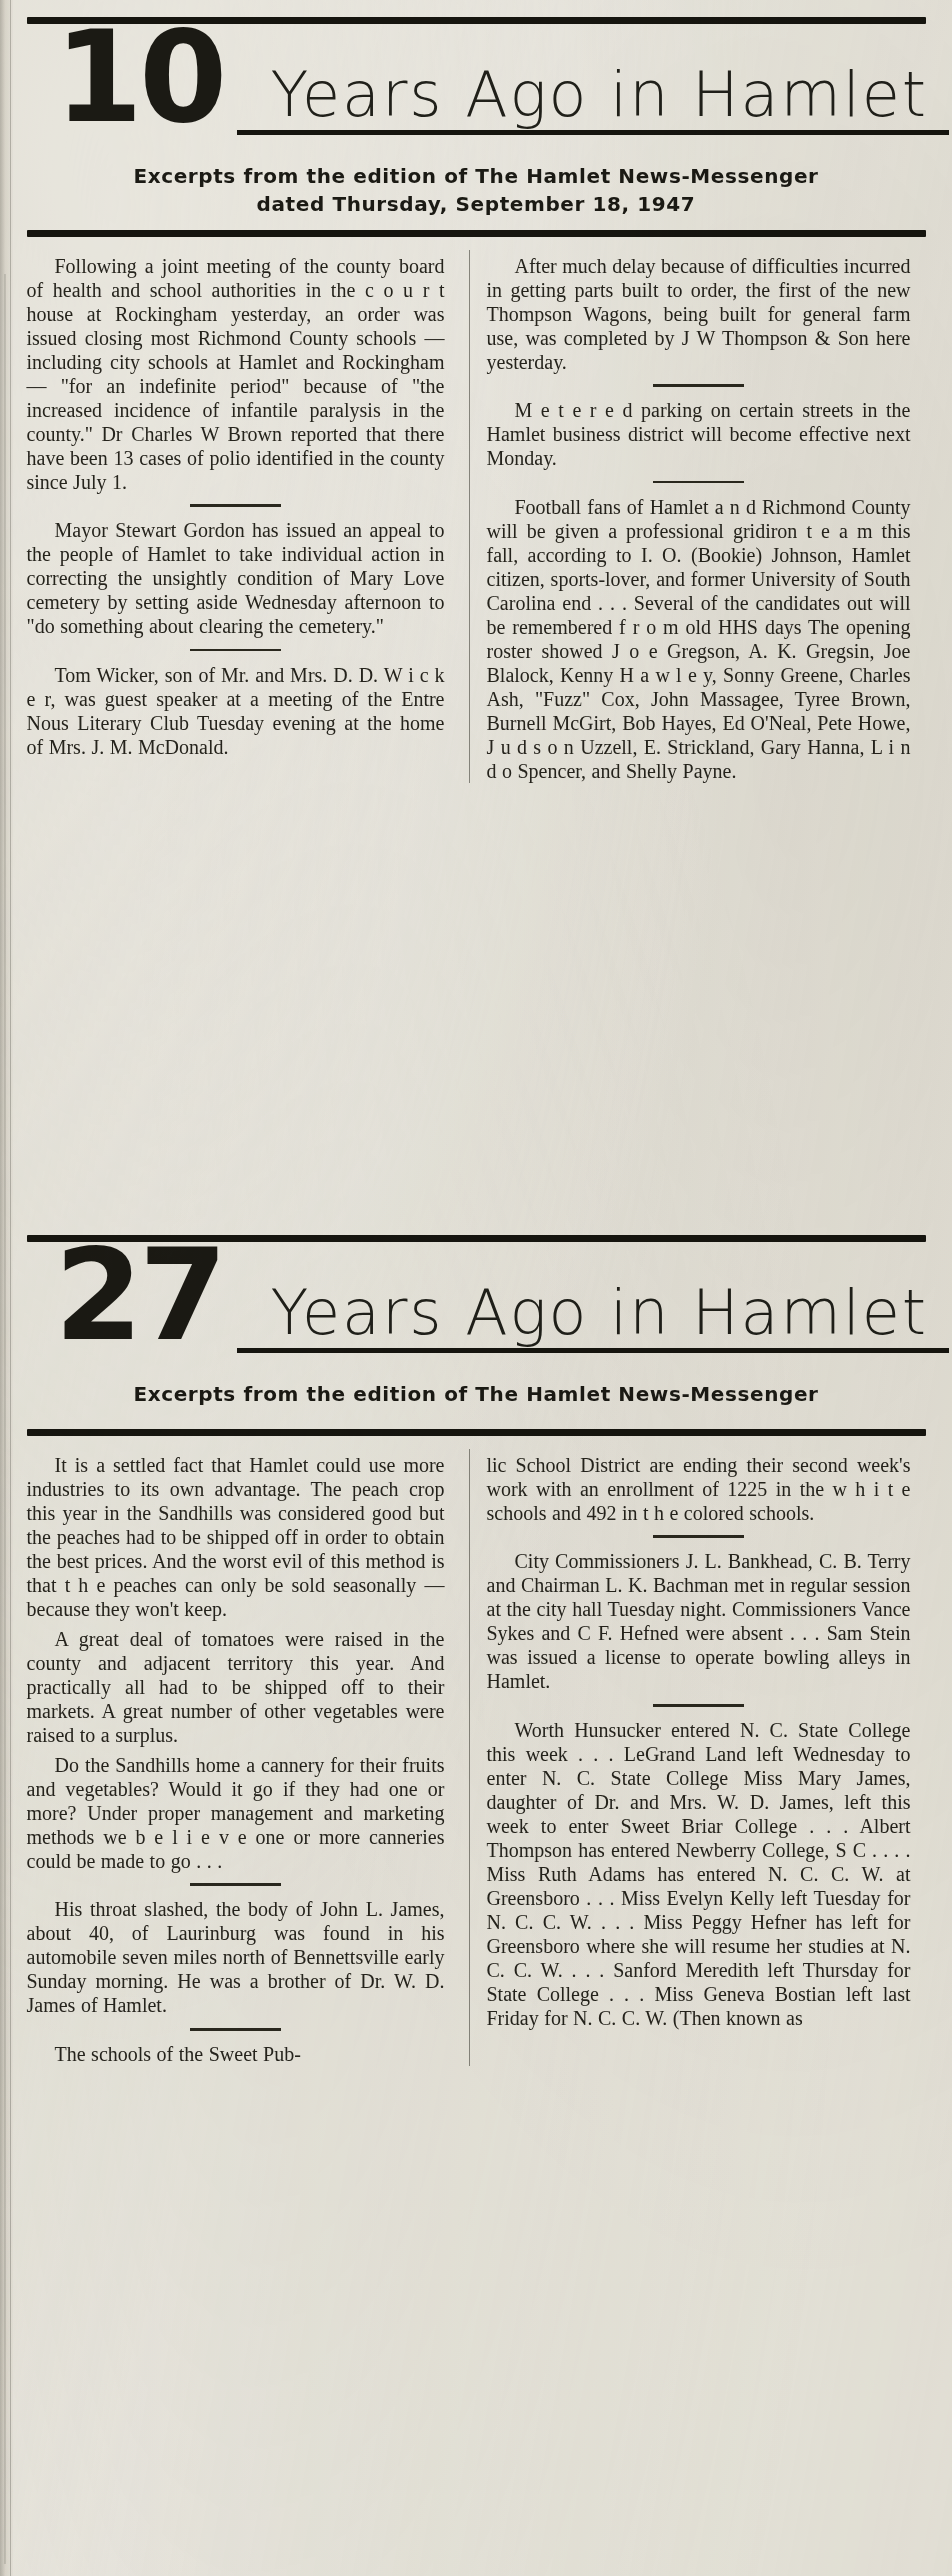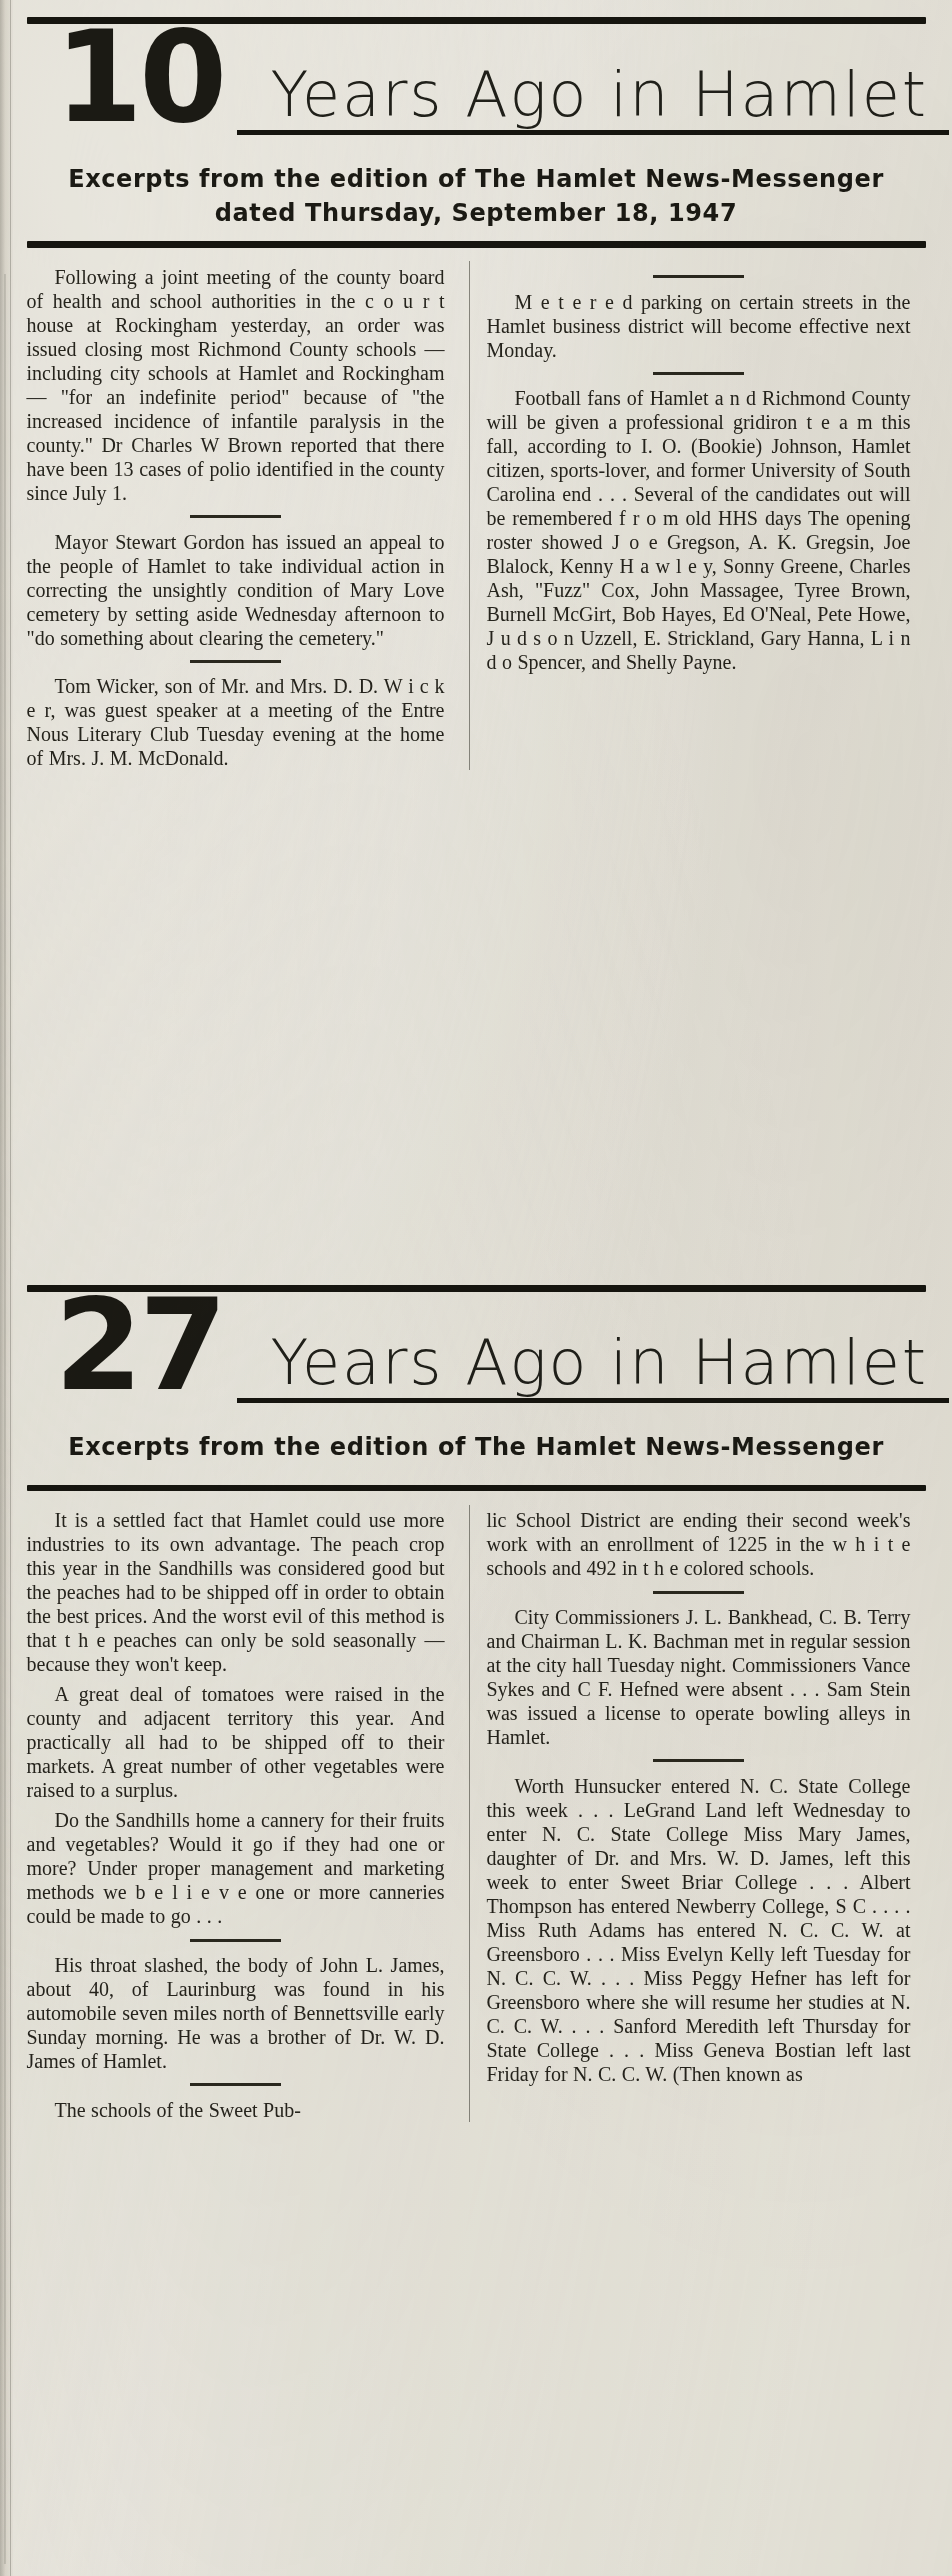--- a/index.html
+++ b/index.html
@@ -118,7 +118,7 @@
     text-align: center;
     font-family: "DejaVu Sans", sans-serif;
     font-weight: 700;
-    font-size: 24px;
+    font-size: 20px;
     letter-spacing: 0.6px;
     color: #1b1a14;
     margin: 0;

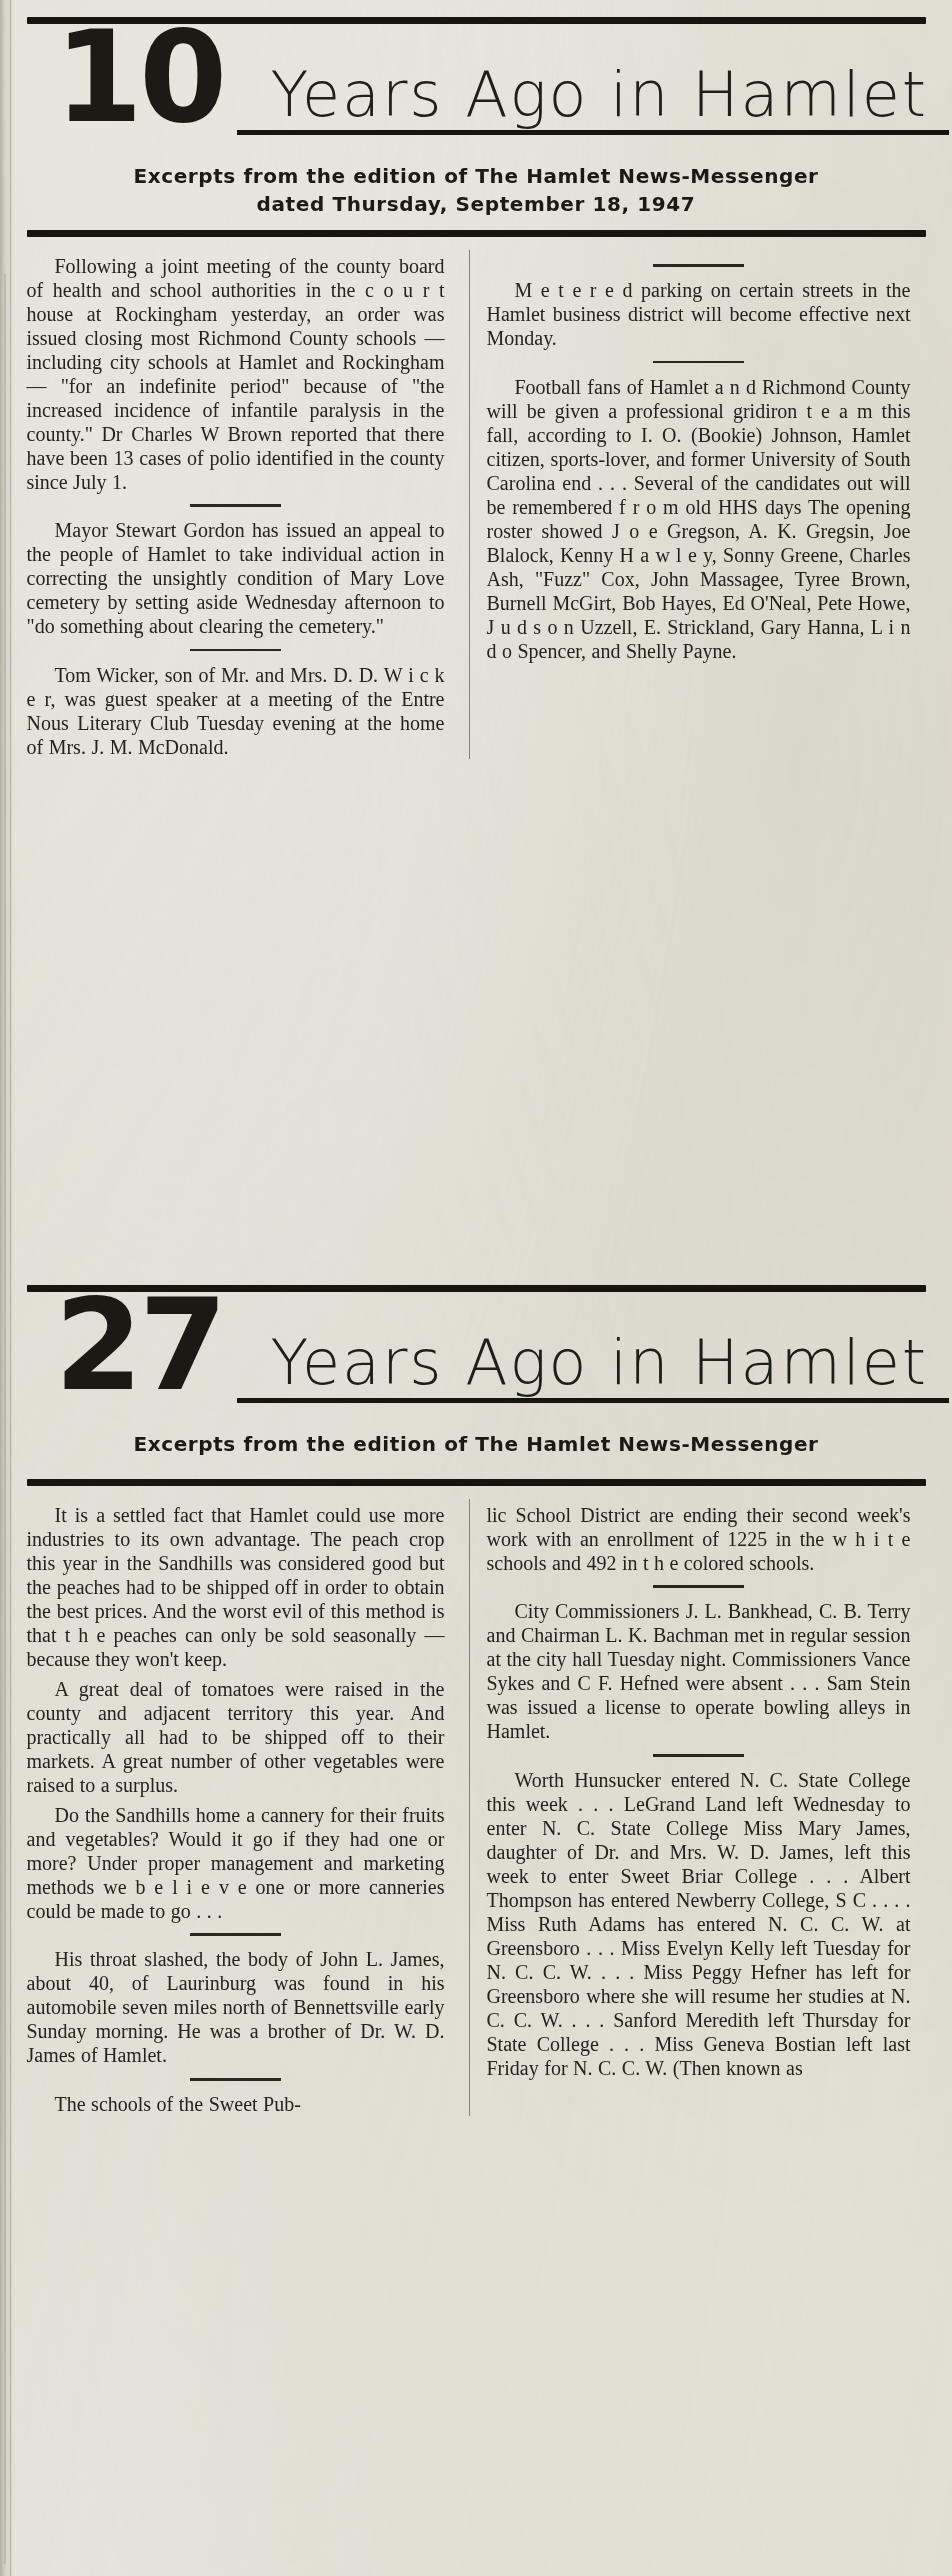--- a/index.html
+++ b/index.html
@@ -215,6 +215,7 @@
 
         <div class="col right">
           <div class="spacer-sm"></div>
+          <p class="body ink-dark">After much delay because of difficulties incurred in getting parts built to order, the first of the new Thompson Wagons, being built for general farm use, was completed by J W Thompson &amp; Son here yesterday.</p>
           <div class="sep"></div>
           <p class="body fade-1">M e t e r e d parking on certain streets in the Hamlet business district will become effective next Monday.</p>
           <div class="sep"></div>

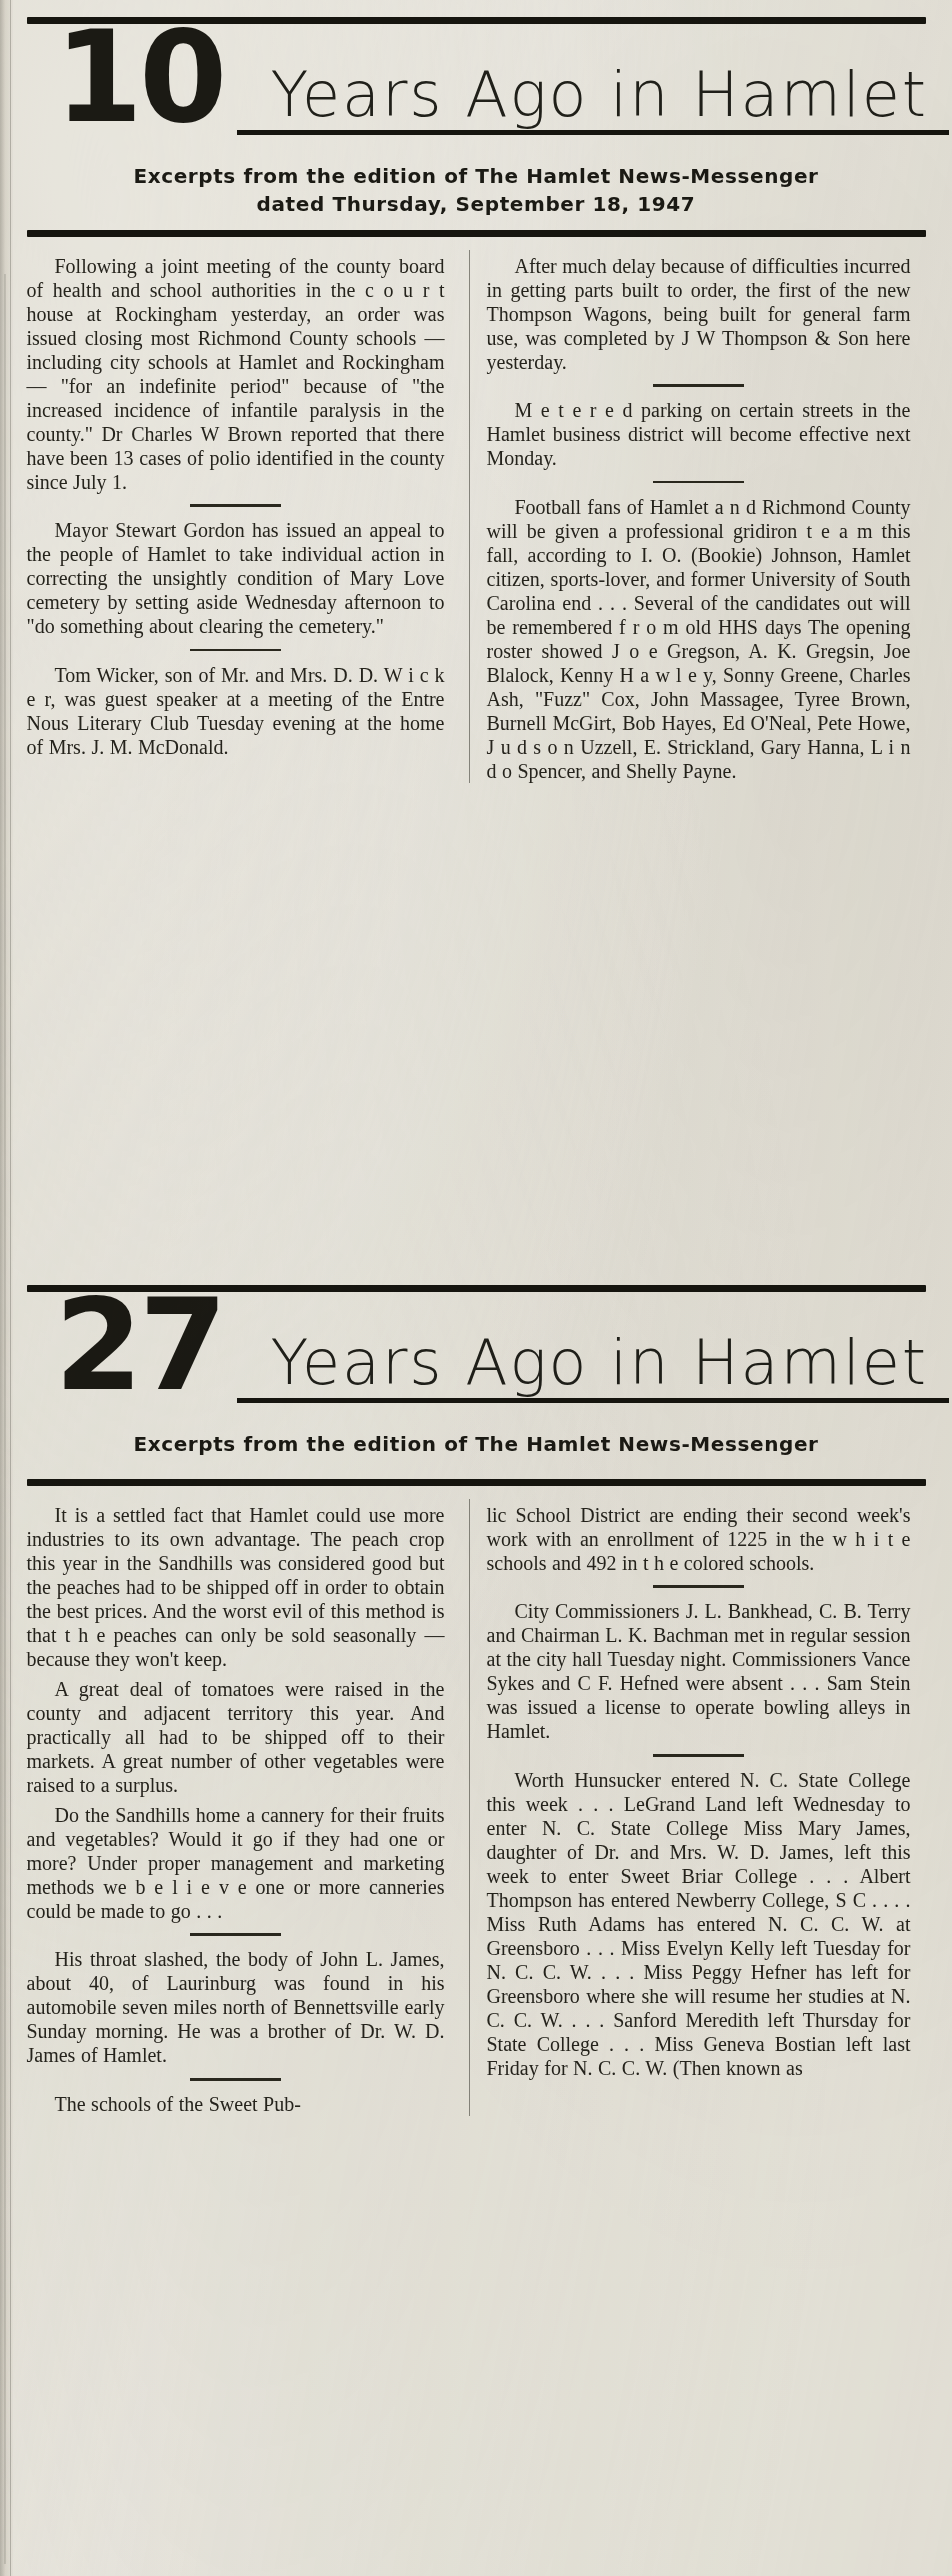--- a/index.html
+++ b/index.html
@@ -224,7 +224,7 @@
       </div>
     </div>
 
-    <div class="article" id="article-2" style="top:1285px;">
+    <div class="article" id="article-2" style="top:1235px;">
 
       <div class="rule-heavy"></div>
 

